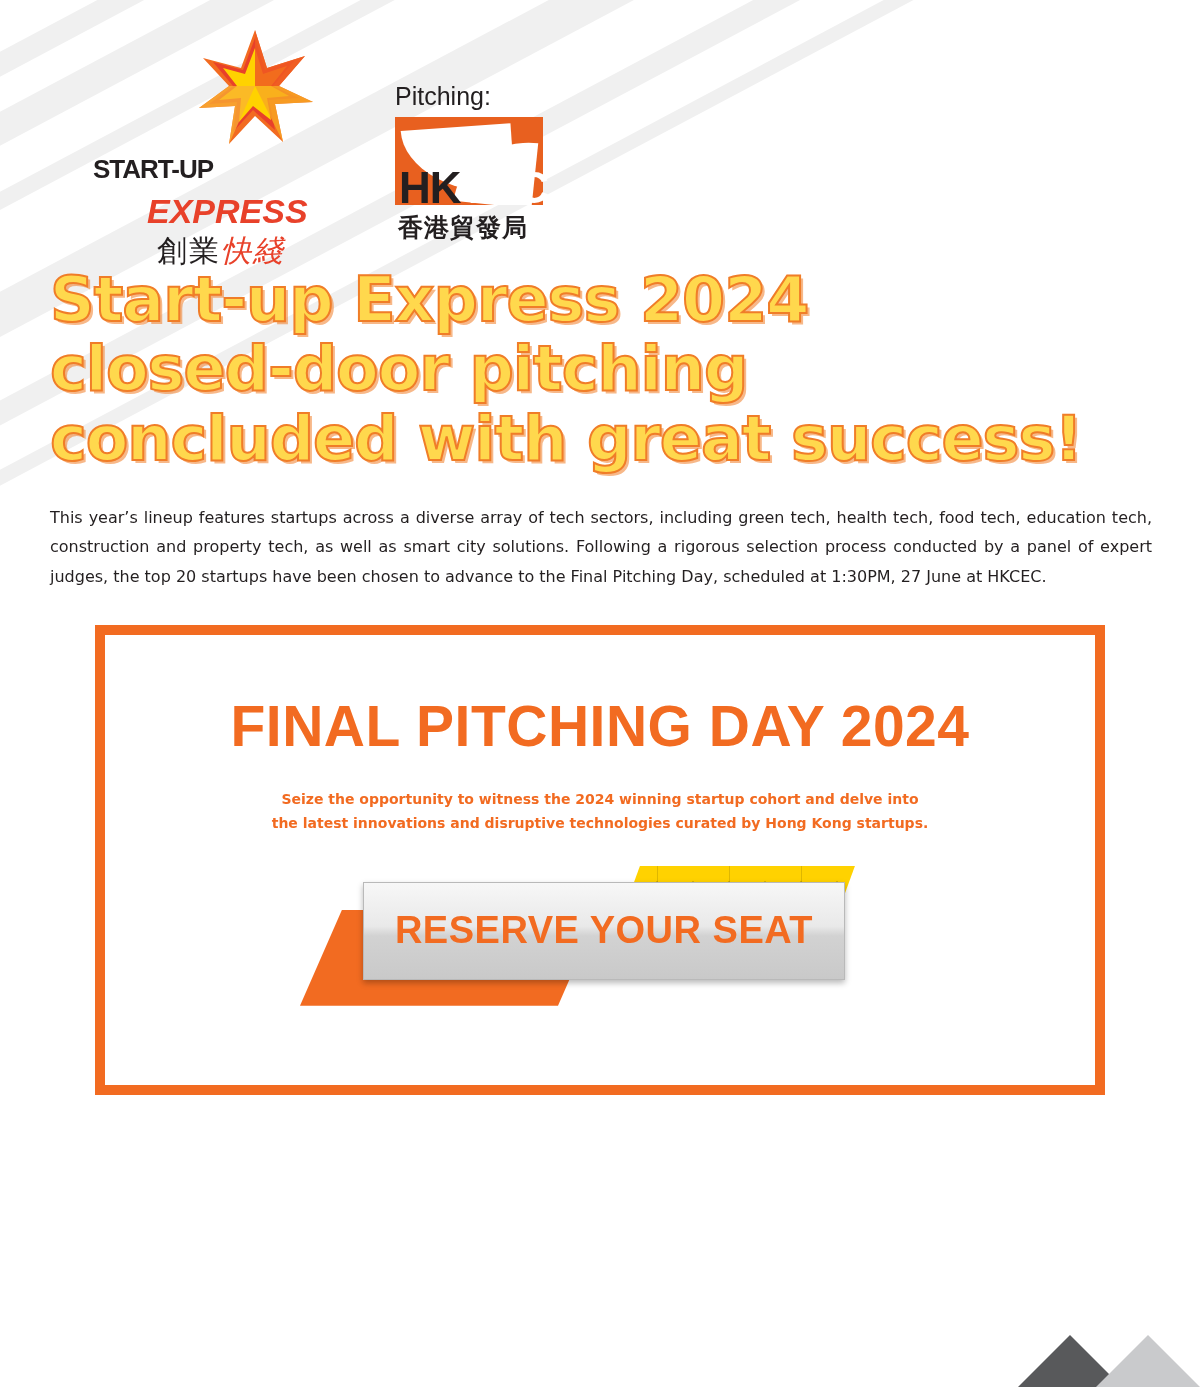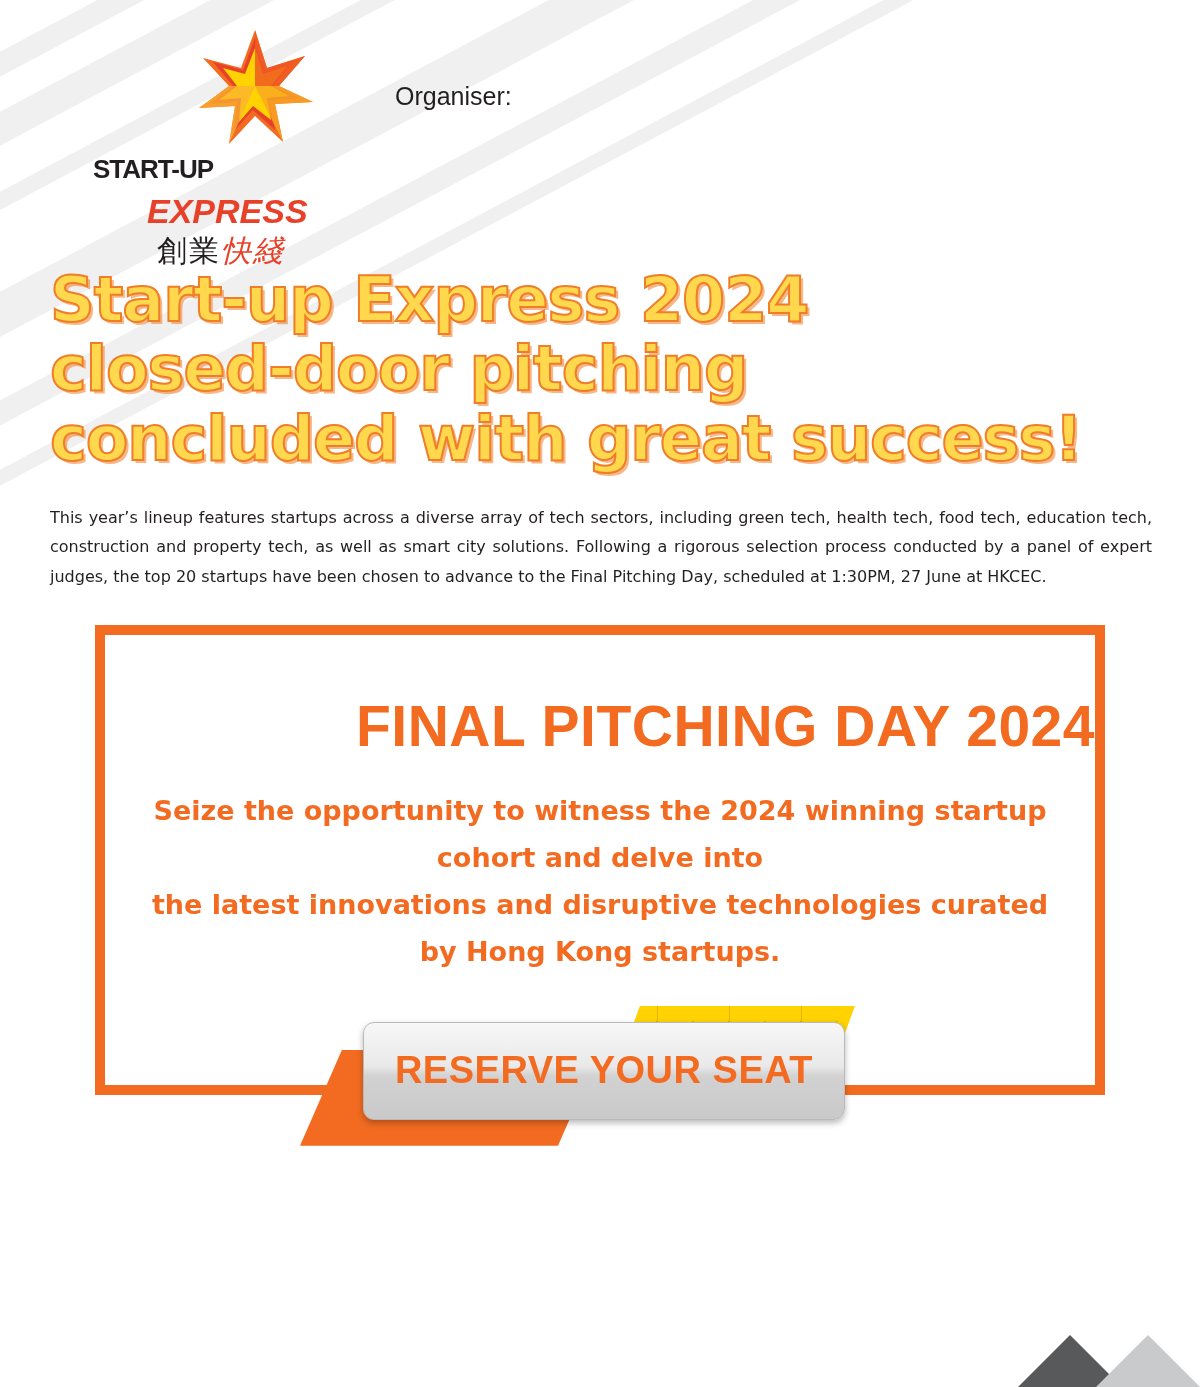--- a/index.html
+++ b/index.html
@@ -324,7 +324,7 @@
   </div>
 
   <div class="organiser-block">
-    <div class="organiser-label">Organiser:</div>
+    <div class="organiser-label">Pitching:</div>
   </div>
 </div>
 

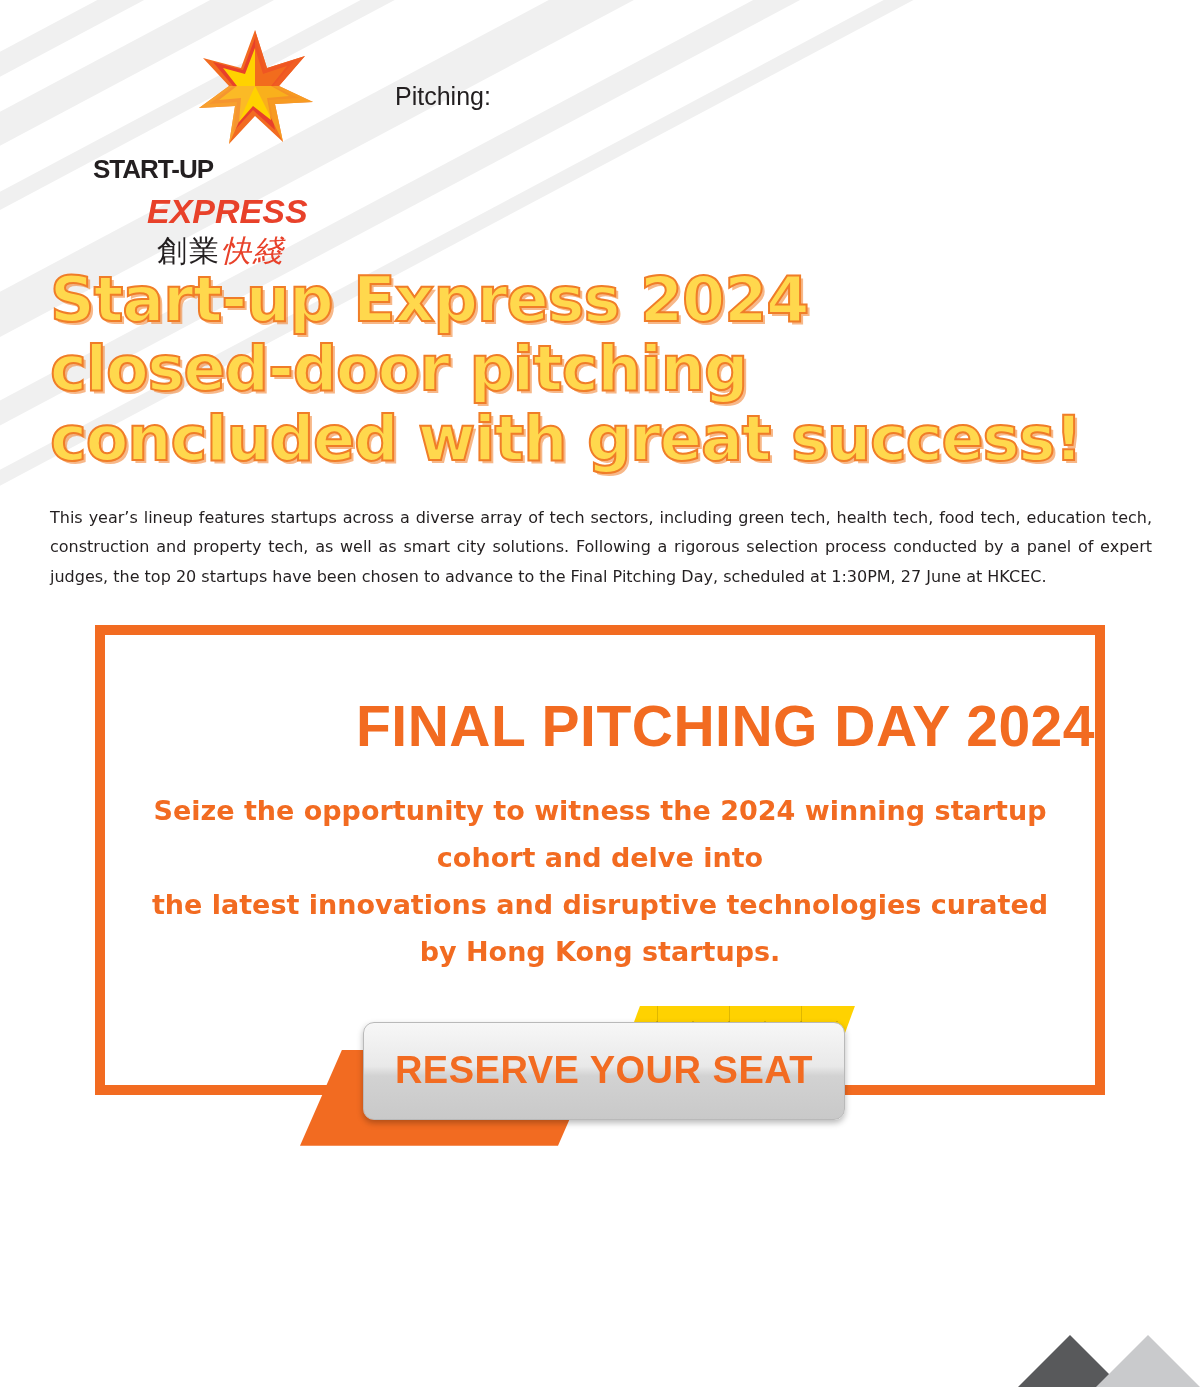--- a/index.html
+++ b/index.html
@@ -325,6 +325,14 @@
 
   <div class="organiser-block">
     <div class="organiser-label">Pitching:</div>
+    <div class="hktdc">
+      <div class="hktdc-box">
+        <div class="hktdc-sail-a"></div>
+        <div class="hktdc-sail-b"></div>
+      </div>
+      <div class="hktdc-letters"><span>HK</span><span class="kt">TDC</span></div>
+      <div class="hktdc-cn">香港貿發局</div>
+    </div>
   </div>
 </div>
 

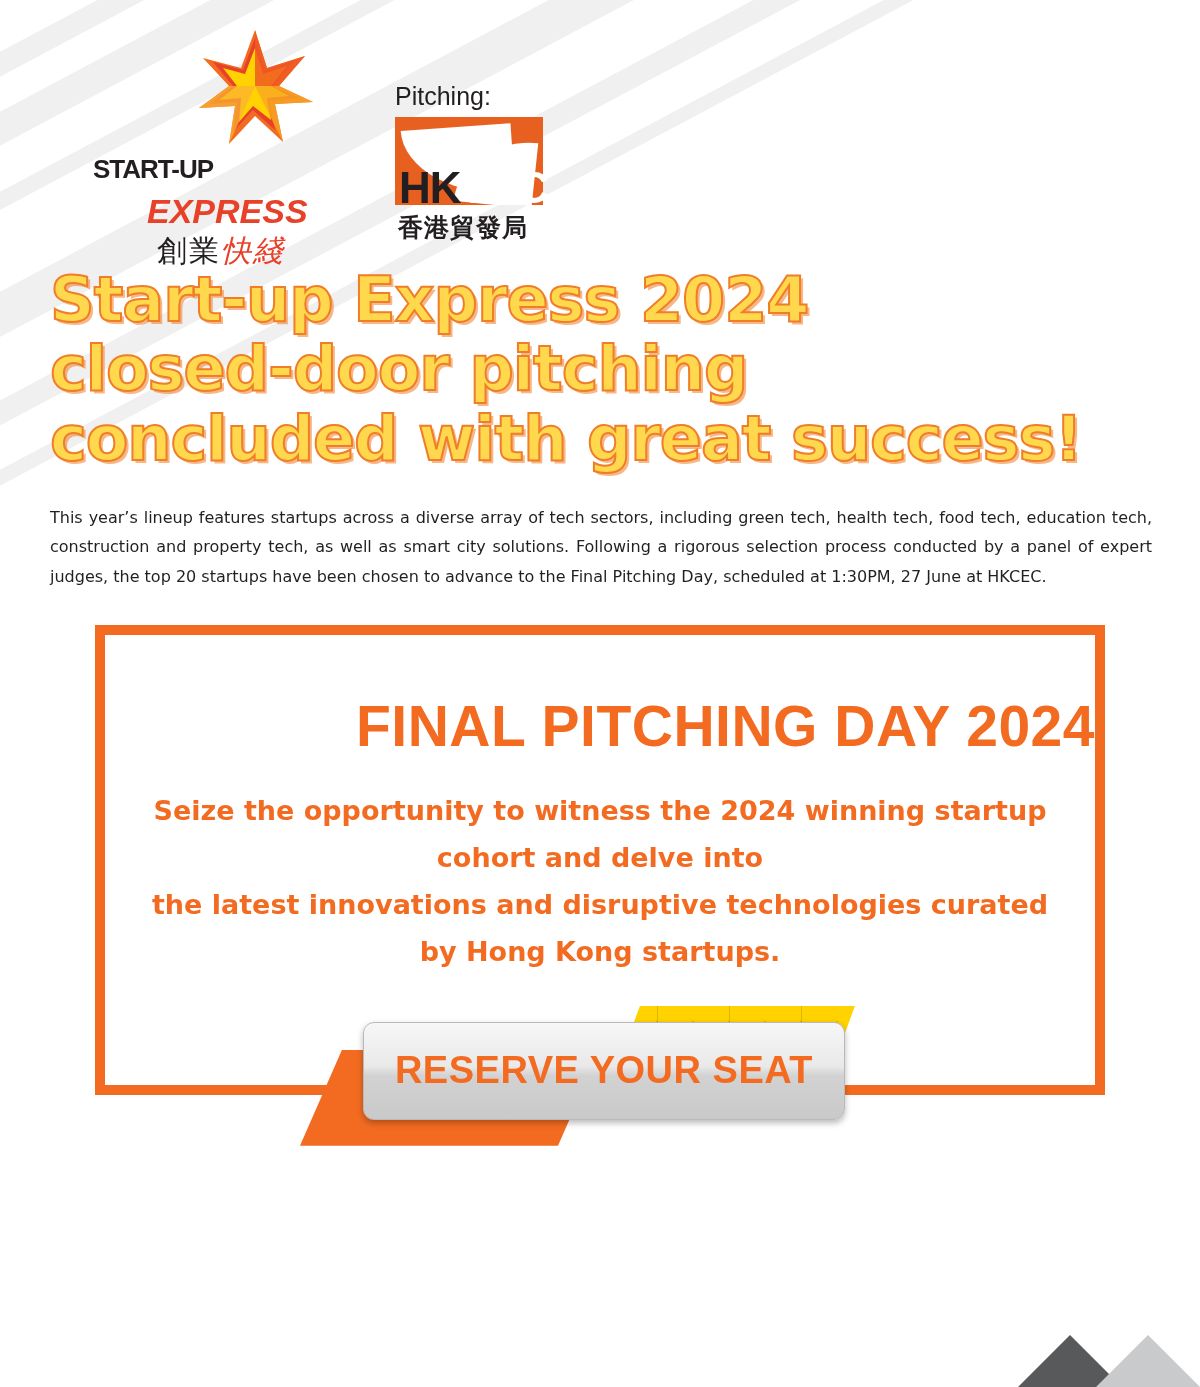--- a/index.html
+++ b/index.html
@@ -191,7 +191,7 @@
   }
   .cta-title {
     margin: 58px 0 0 0;
-    text-align: right;
+    text-align: center;
     font-size: 57px;
     font-weight: bold;
     color: #f26b21;

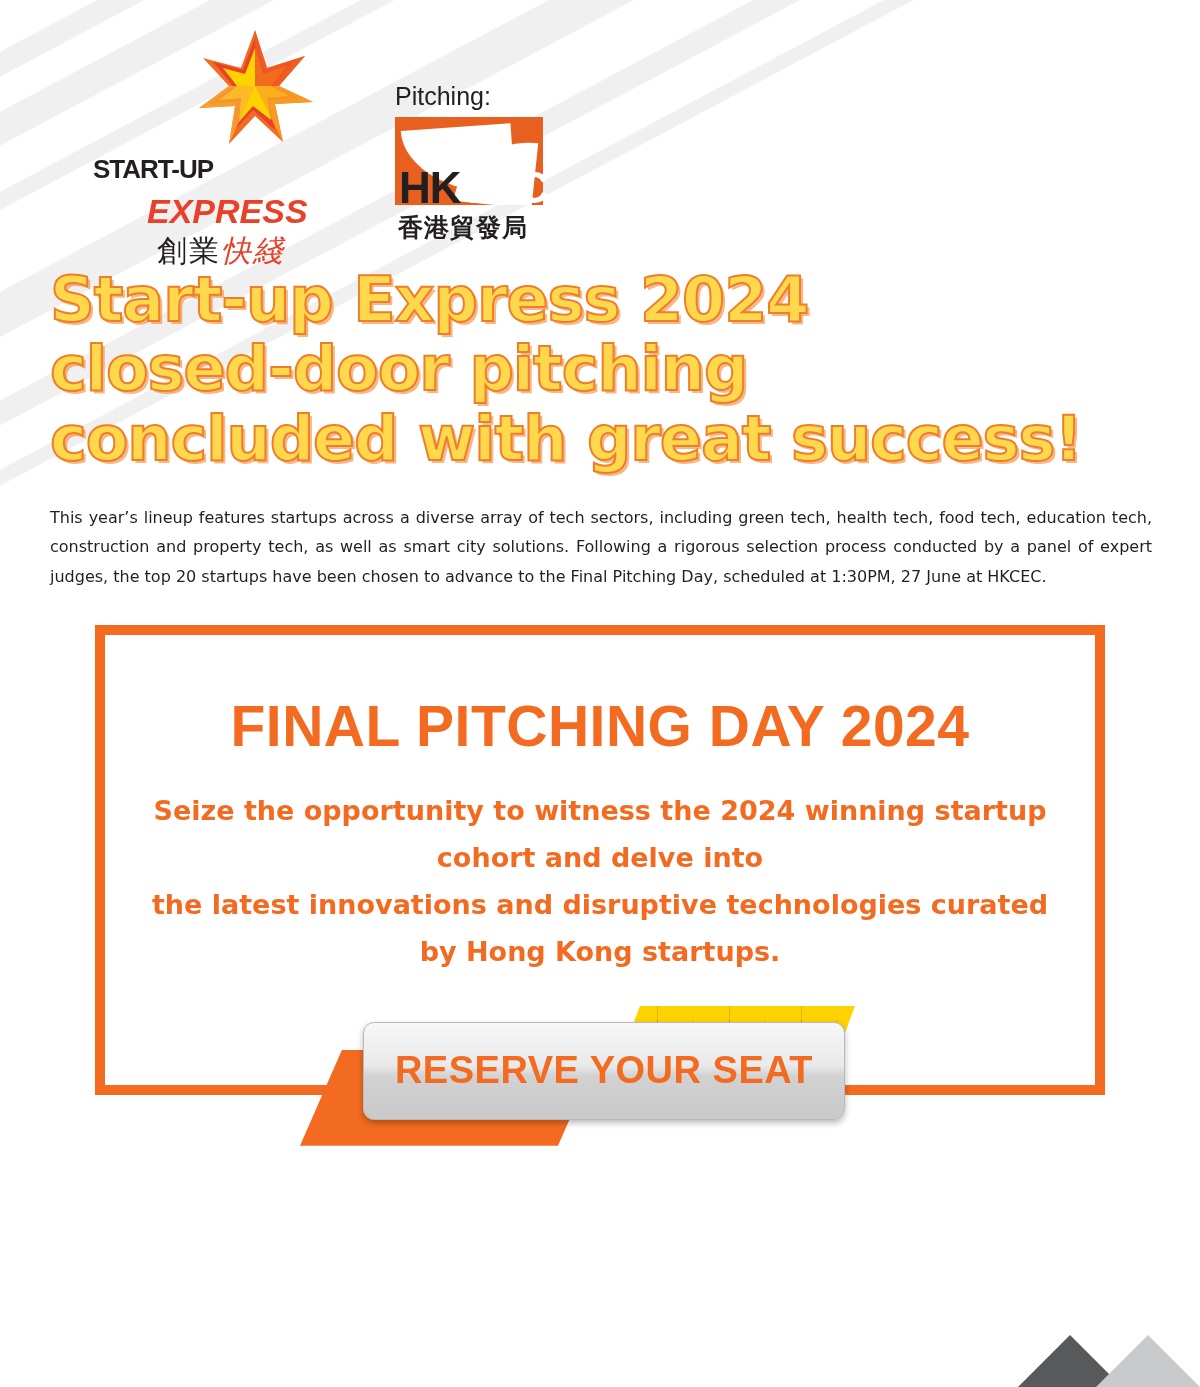--- a/index.html
+++ b/index.html
@@ -202,7 +202,7 @@
     margin: 28px auto 0 auto;
     width: 900px;
     text-align: center;
-    font-size: 27px;
+    font-size: 14px;
     line-height: 1.75;
     font-weight: bold;
     color: #f26b21;

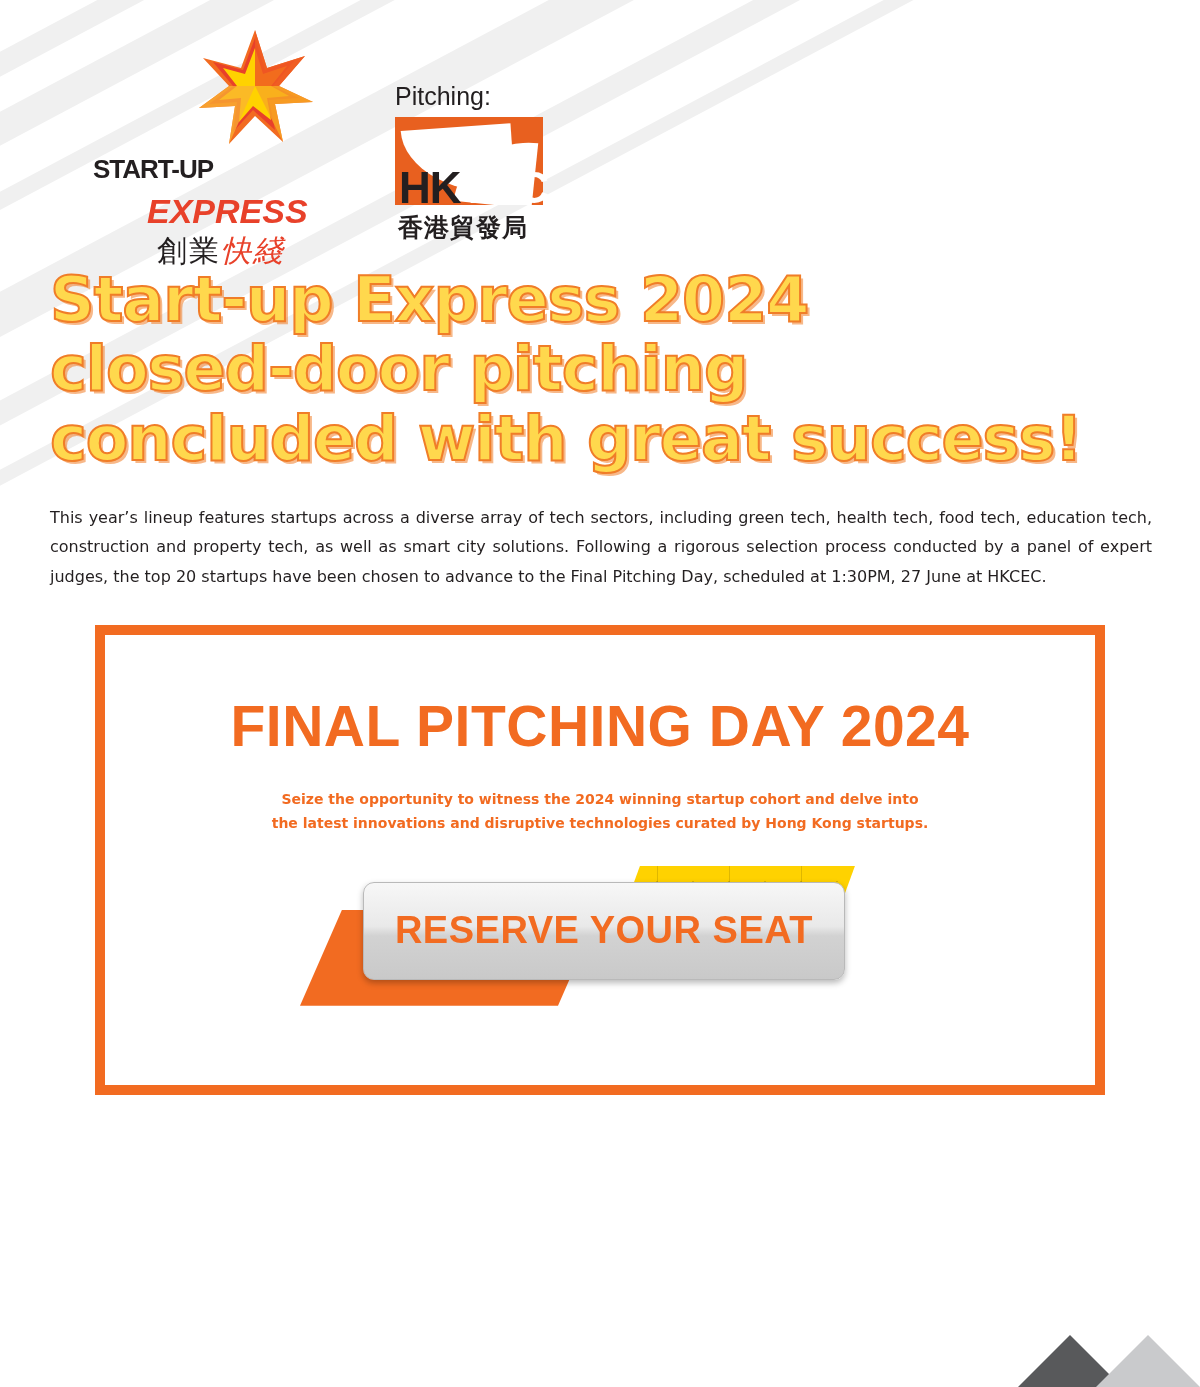--- a/index.html
+++ b/index.html
@@ -249,7 +249,7 @@
     width: 480px;
     height: 96px;
     border: 1px solid #b9b9b9;
-    border-radius: 11px;
+    border-radius: 0;
     background: linear-gradient(to bottom, #f7f7f7 0%, #e9e9e9 45%, #d2d2d2 55%, #c9c9c9 100%);
     box-shadow: 0 3px 6px rgba(0,0,0,0.28);
     display: flex;

